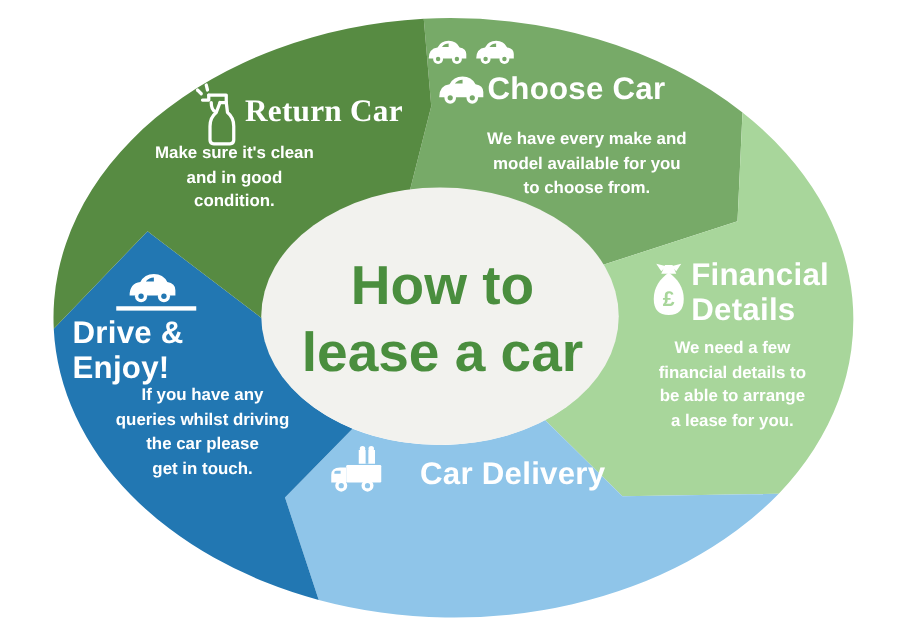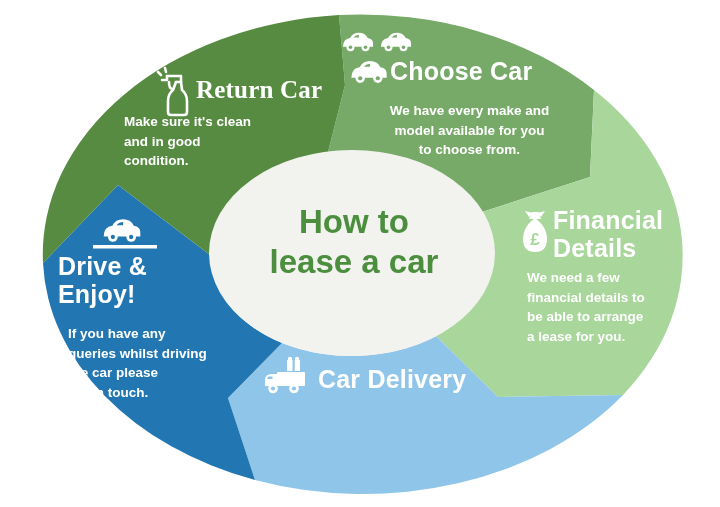--- a/index.html
+++ b/index.html
@@ -10,7 +10,7 @@
   .wheel{position:absolute;left:0;top:0;}
   .txt{position:absolute;color:#ffffff;font-weight:bold;white-space:pre-line;}
   .seg-title{font-size:25px;line-height:1.12;letter-spacing:0.2px;}
-  .seg-body{font-size:13.5px;line-height:1.45;}
+  .seg-body{font-size:13.5px;line-height:1.45;text-align:center;}
   .center-title{
     position:absolute;left:226px;top:202px;width:256px;text-align:center;
     color:#4a8e3e;font-weight:bold;font-size:33px;line-height:1.22;white-space:pre-line;

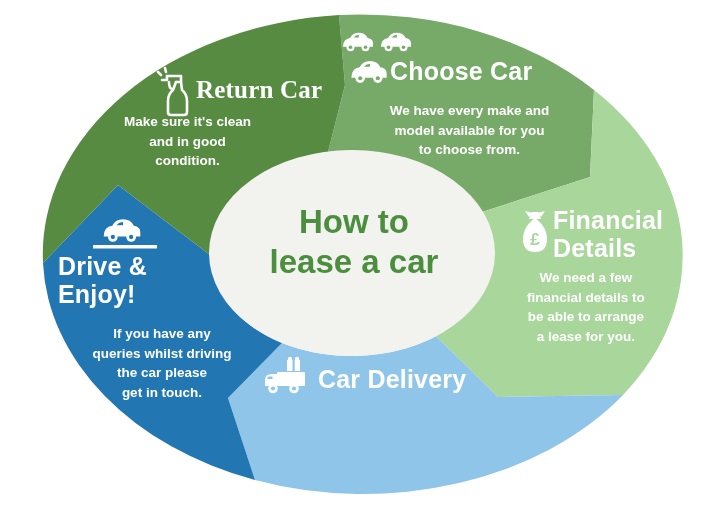--- a/index.html
+++ b/index.html
@@ -13,7 +13,7 @@
   .seg-body{font-size:13.5px;line-height:1.45;text-align:center;}
   .center-title{
     position:absolute;left:226px;top:202px;width:256px;text-align:center;
-    color:#4a8e3e;font-weight:bold;font-size:33px;line-height:1.22;white-space:pre-line;
+    color:#4a8e3e;font-weight:bold;font-size:44px;line-height:1.22;white-space:pre-line;
   }
   .t-choose{left:390px;top:57px;}
   .b-choose{left:352px;top:101px;width:235px;text-align:center;}

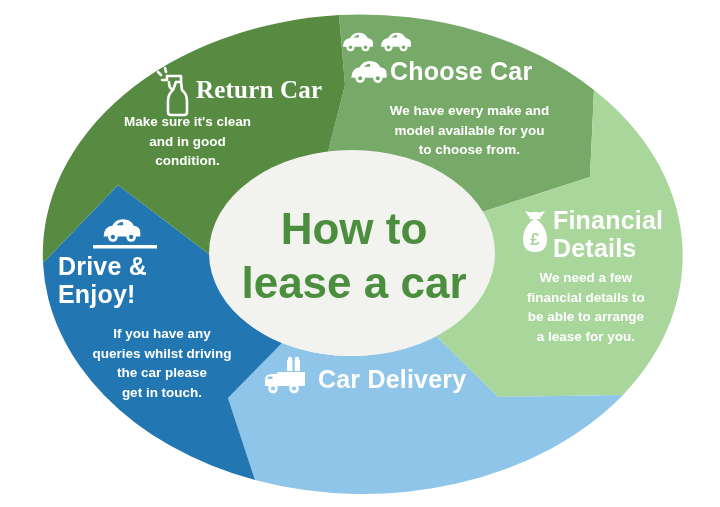--- a/index.html
+++ b/index.html
@@ -22,7 +22,7 @@
   .t-delivery{left:318px;top:365px;}
   .b-delivery{left:245px;top:406px;width:330px;text-align:center;}
   .t-drive{left:58px;top:252px;width:118px;text-align:left;}
-  .b-drive{left:68px;top:324px;width:188px;}
+  .b-drive{left:68px;top:306px;width:188px;}
   .t-return{left:196px;top:76px;font-family:Liberation Serif, serif;}
   .b-return{left:124px;top:112px;}
 </style>

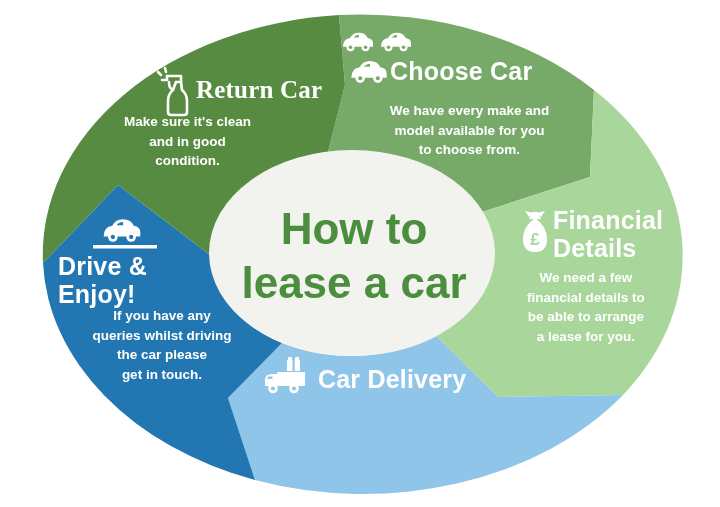--- a/index.html
+++ b/index.html
@@ -19,7 +19,7 @@
   .b-choose{left:352px;top:101px;width:235px;text-align:center;}
   .t-financial{left:553px;top:206px;}
   .b-financial{left:527px;top:268px;}
-  .t-delivery{left:318px;top:365px;}
+  .t-delivery{left:336px;top:365px;}
   .b-delivery{left:245px;top:406px;width:330px;text-align:center;}
   .t-drive{left:58px;top:252px;width:118px;text-align:left;}
   .b-drive{left:68px;top:306px;width:188px;}

